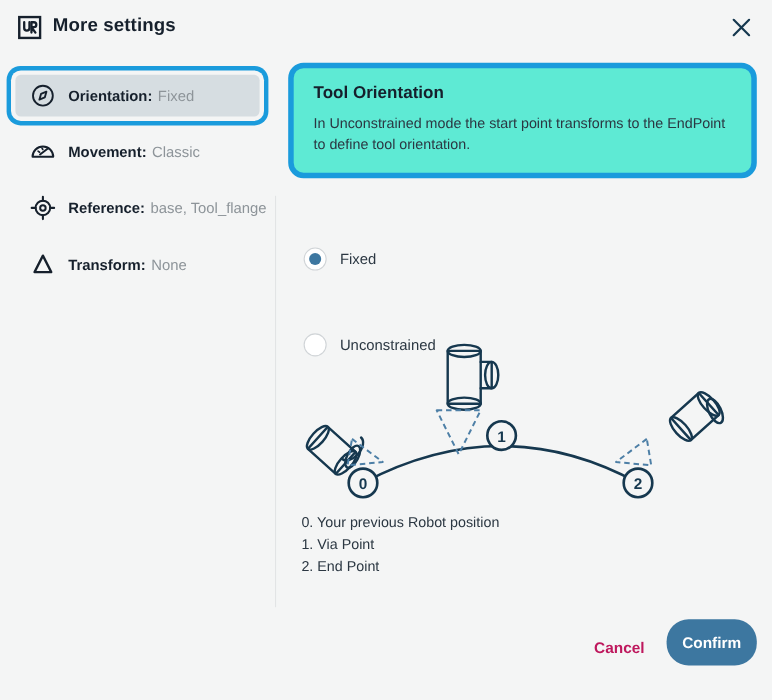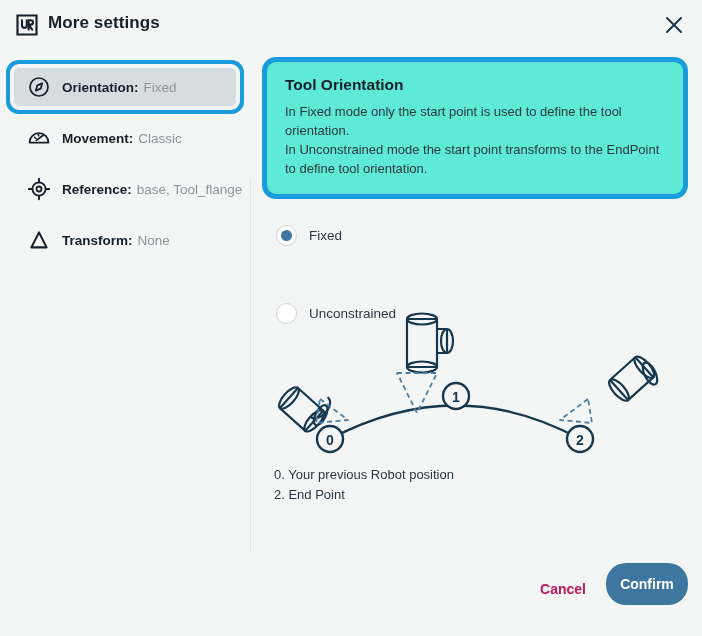--- a/index.html
+++ b/index.html
@@ -234,7 +234,6 @@
 
     <div class="info-box">
       <div class="info-title">Tool Orientation</div>
-      <div class="info-line">In Fixed mode only the start point is used to define the tool orientation.</div>
       <div class="info-line">In Unconstrained mode the start point transforms to the EndPoint to define tool orientation.</div>
     </div>
 

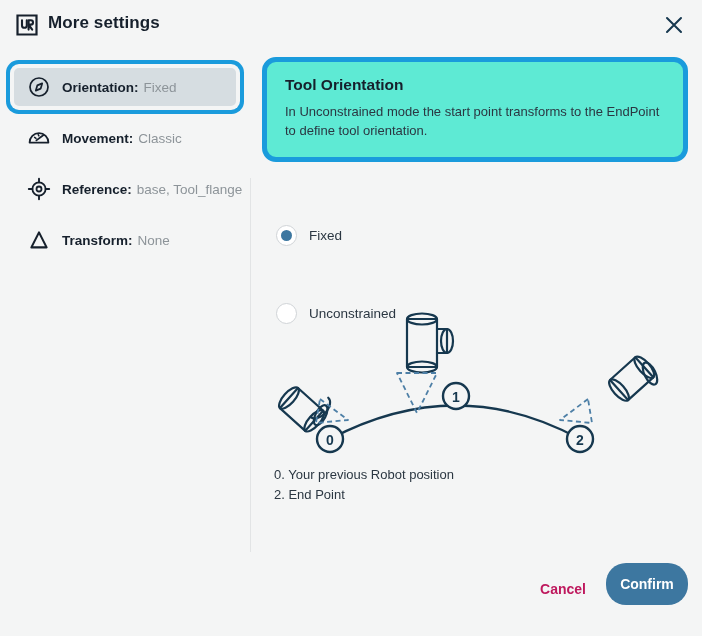--- a/index.html
+++ b/index.html
@@ -300,6 +300,7 @@
 
     <div class="legend">
       <div class="legend-line">0. Your previous Robot position</div>
+      <div class="legend-line">1. Via Point</div>
       <div class="legend-line">2. End Point</div>
     </div>
   </div>

